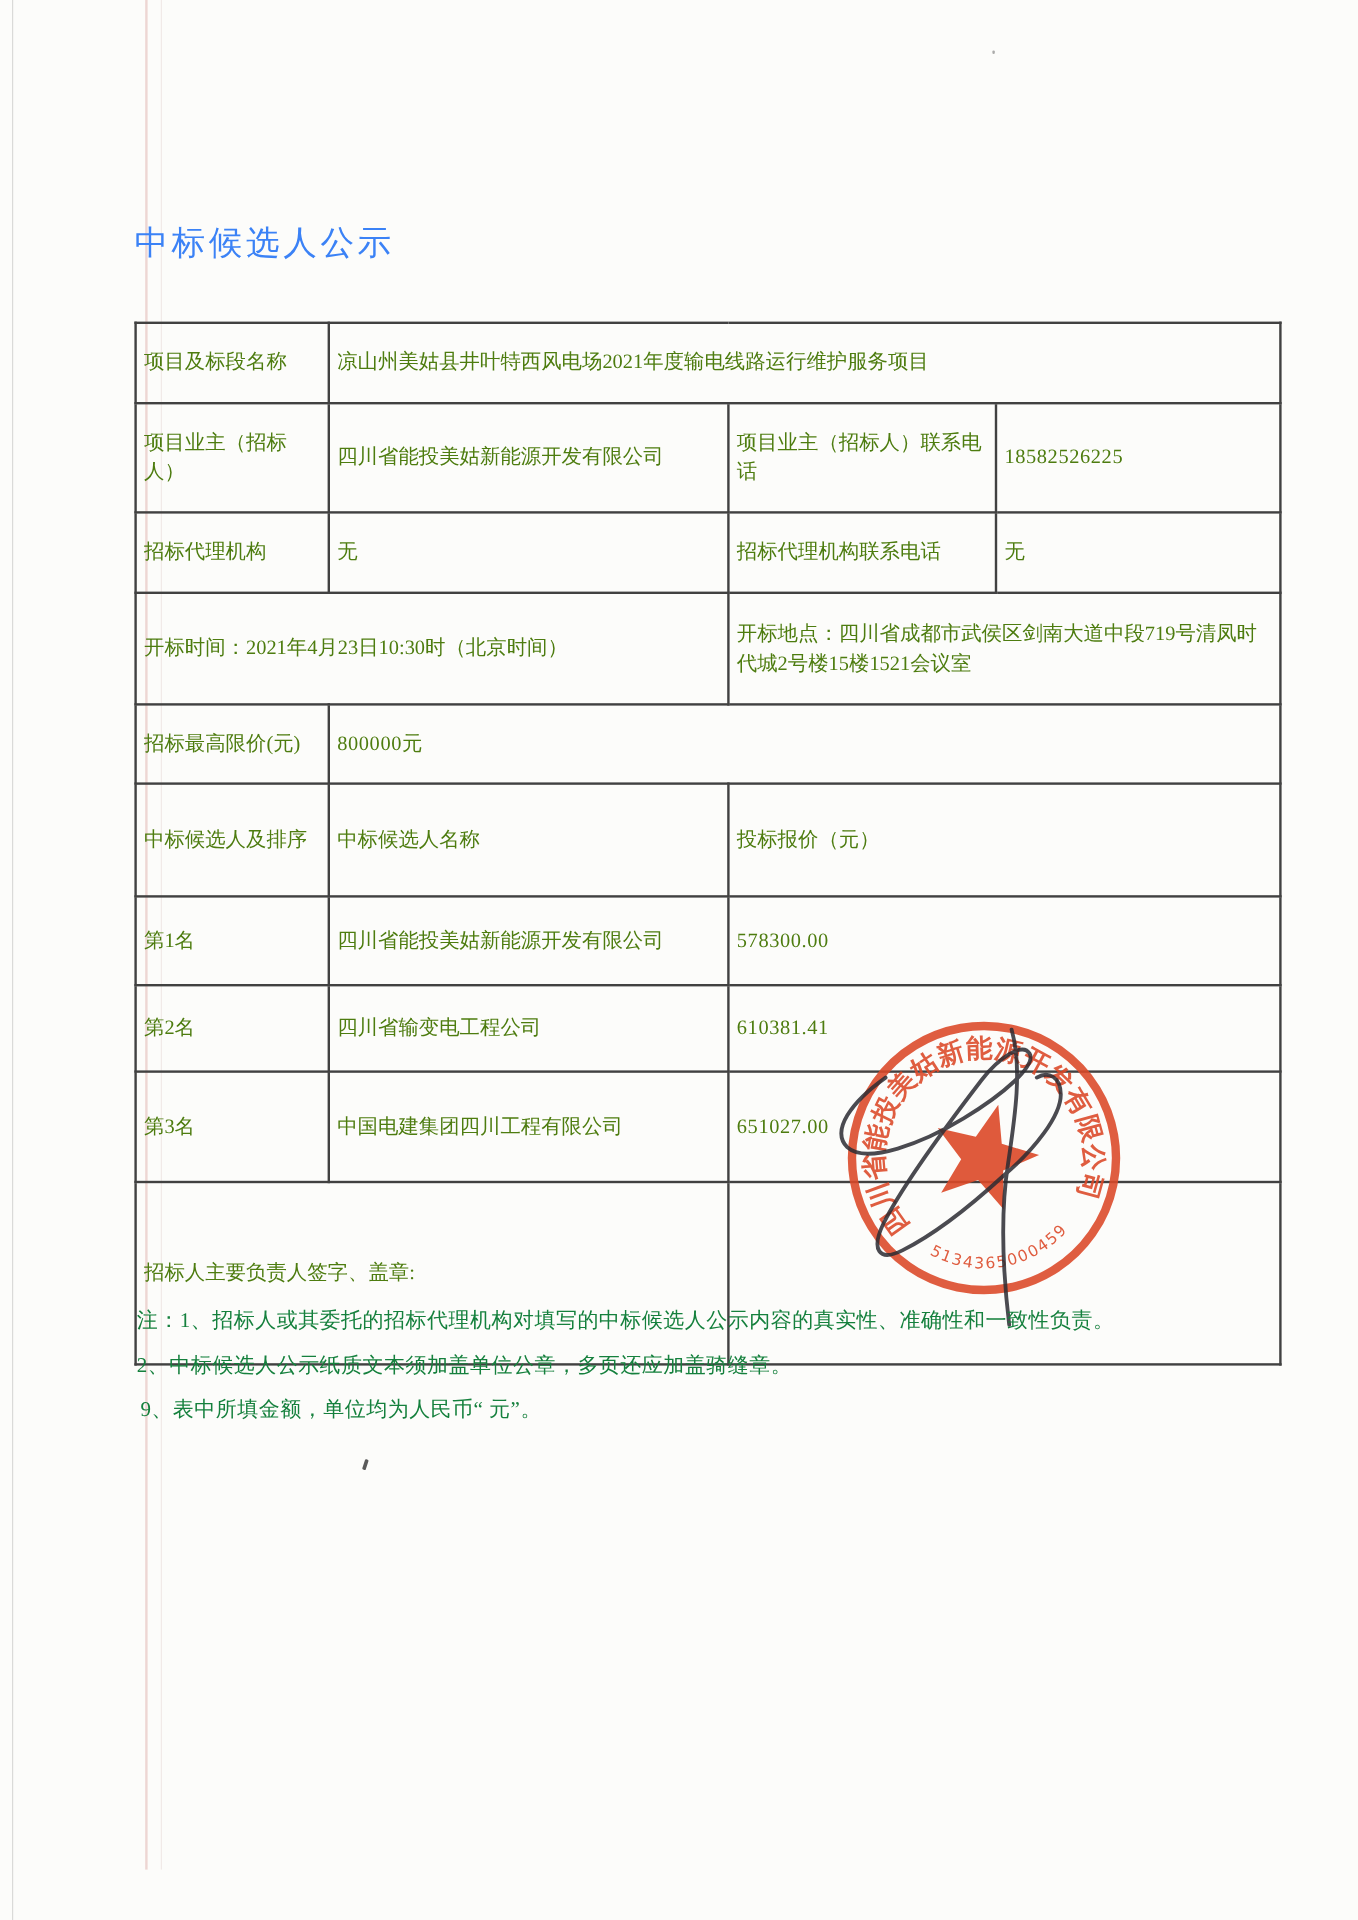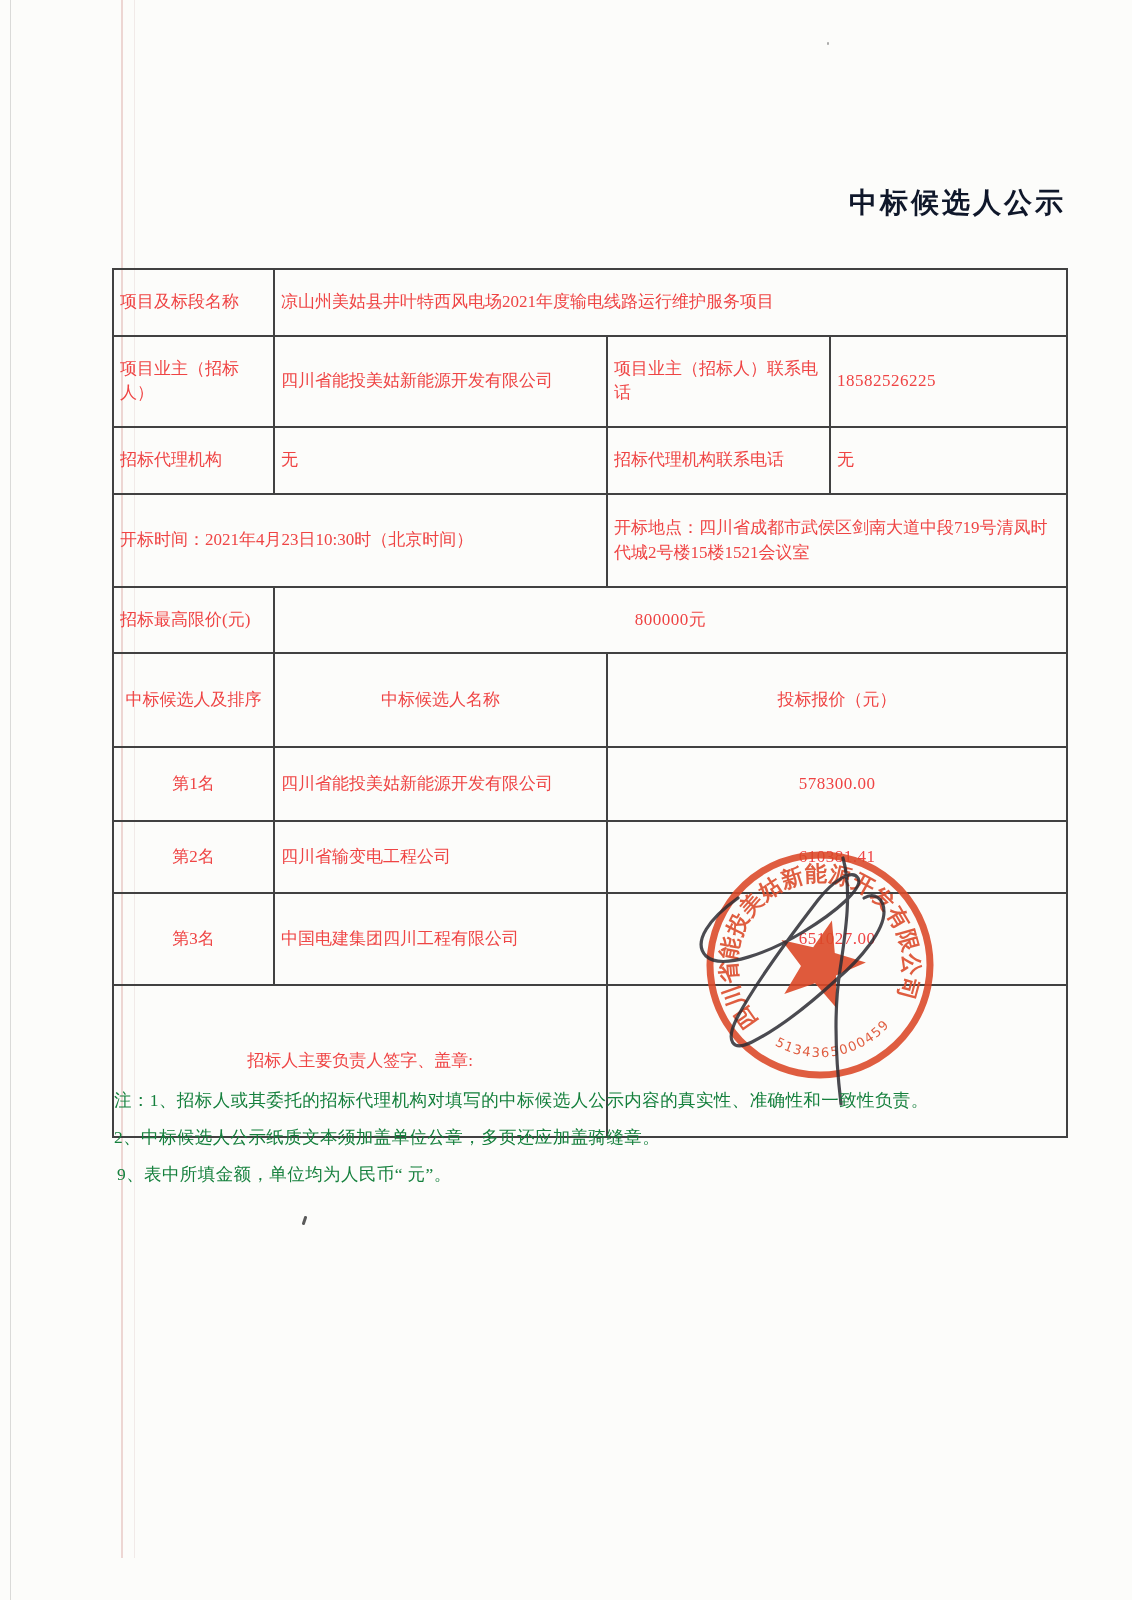--- a/index.html
+++ b/index.html
@@ -19,8 +19,8 @@
 
   .doc-title{
     position:absolute;left:112px;top:184px;width:954px;
-    text-align:right;font-family:"DejaVu Sans","Liberation Sans",sans-serif;
-    font-size:28px;font-weight:bold;letter-spacing:3px;color:#0f172a;
+    text-align:left;font-family:"DejaVu Sans","Liberation Sans",sans-serif;
+    font-size:28px;font-weight:normal;letter-spacing:3px;color:#3b82f6;
   }
 
   table.bid-table{

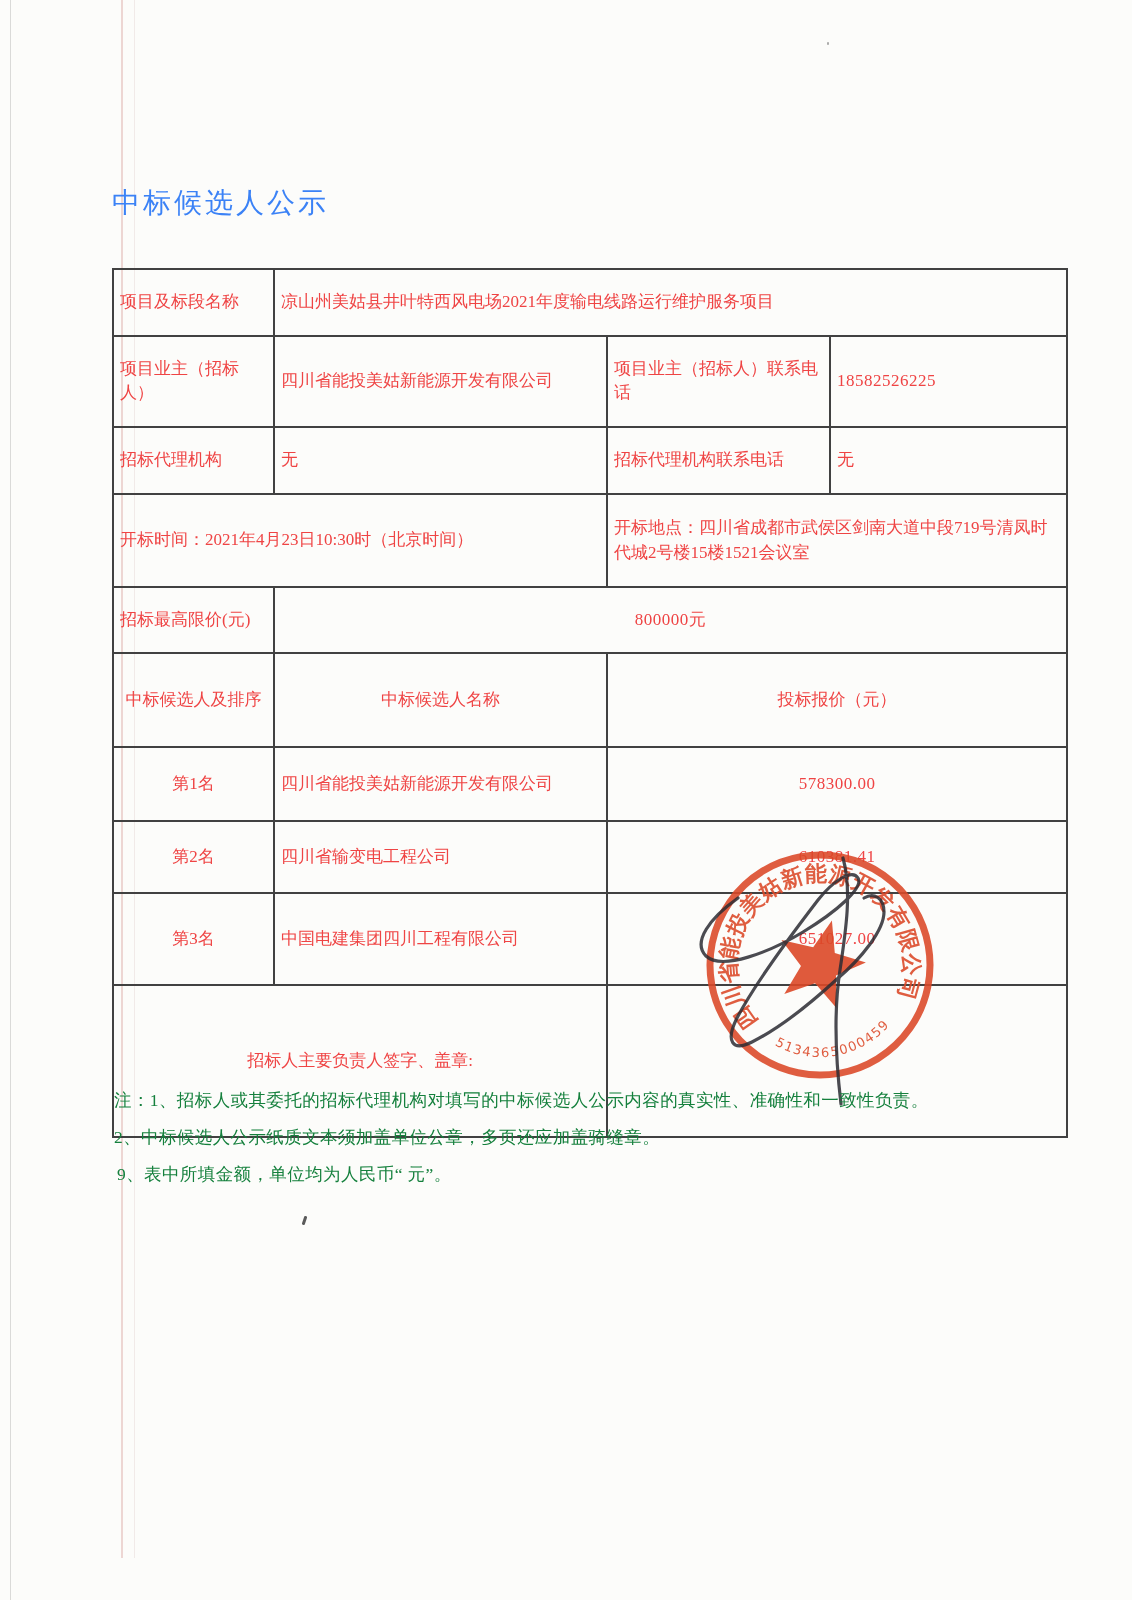--- a/index.html
+++ b/index.html
@@ -29,7 +29,7 @@
   }
   table.bid-table td{
     border:2px solid #414141;
-    font-size:17px;line-height:1.45;color:#ef4444;
+    font-size:17px;line-height:1.45;color:#4d7c0f;
     padding:20px 6px;vertical-align:middle;
     overflow:hidden;
   }

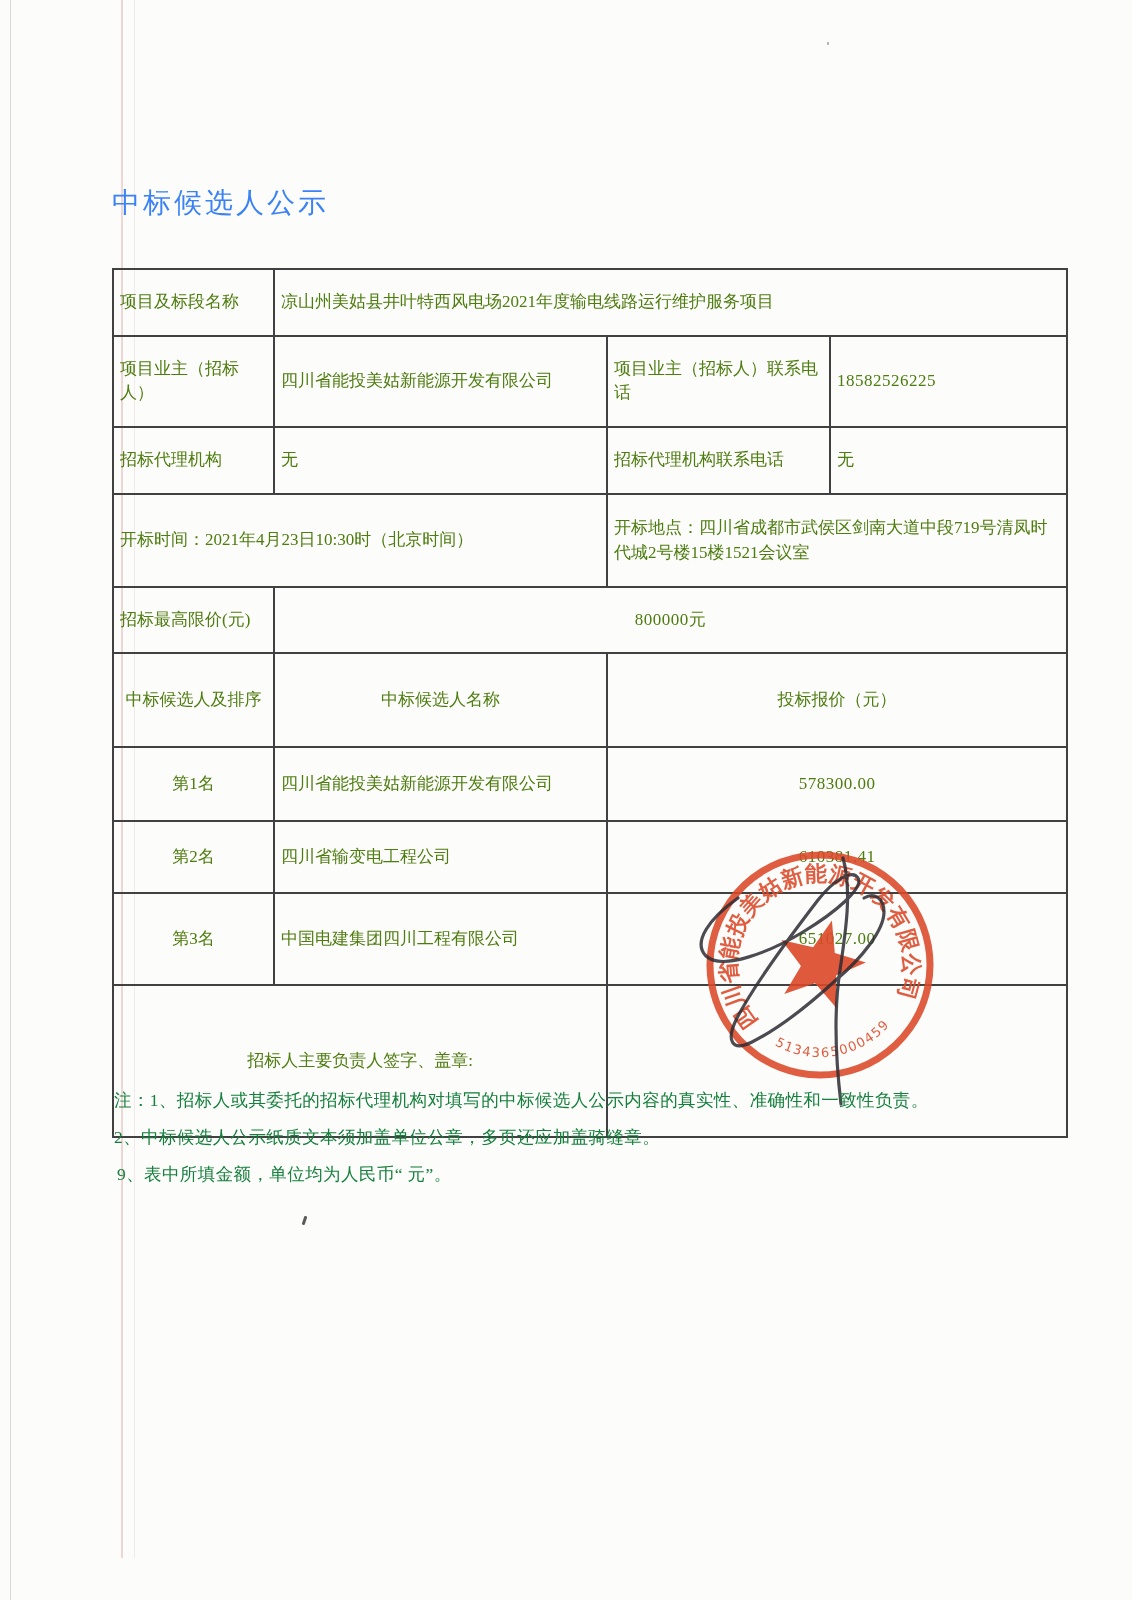--- a/index.html
+++ b/index.html
@@ -33,7 +33,7 @@
     padding:20px 6px;vertical-align:middle;
     overflow:hidden;
   }
-  td.c{text-align:center;}
+  td.c{text-align:left;}
   td.num{font-size:18px;letter-spacing:.5px;}
   .seal-cell{position:relative;}
 

